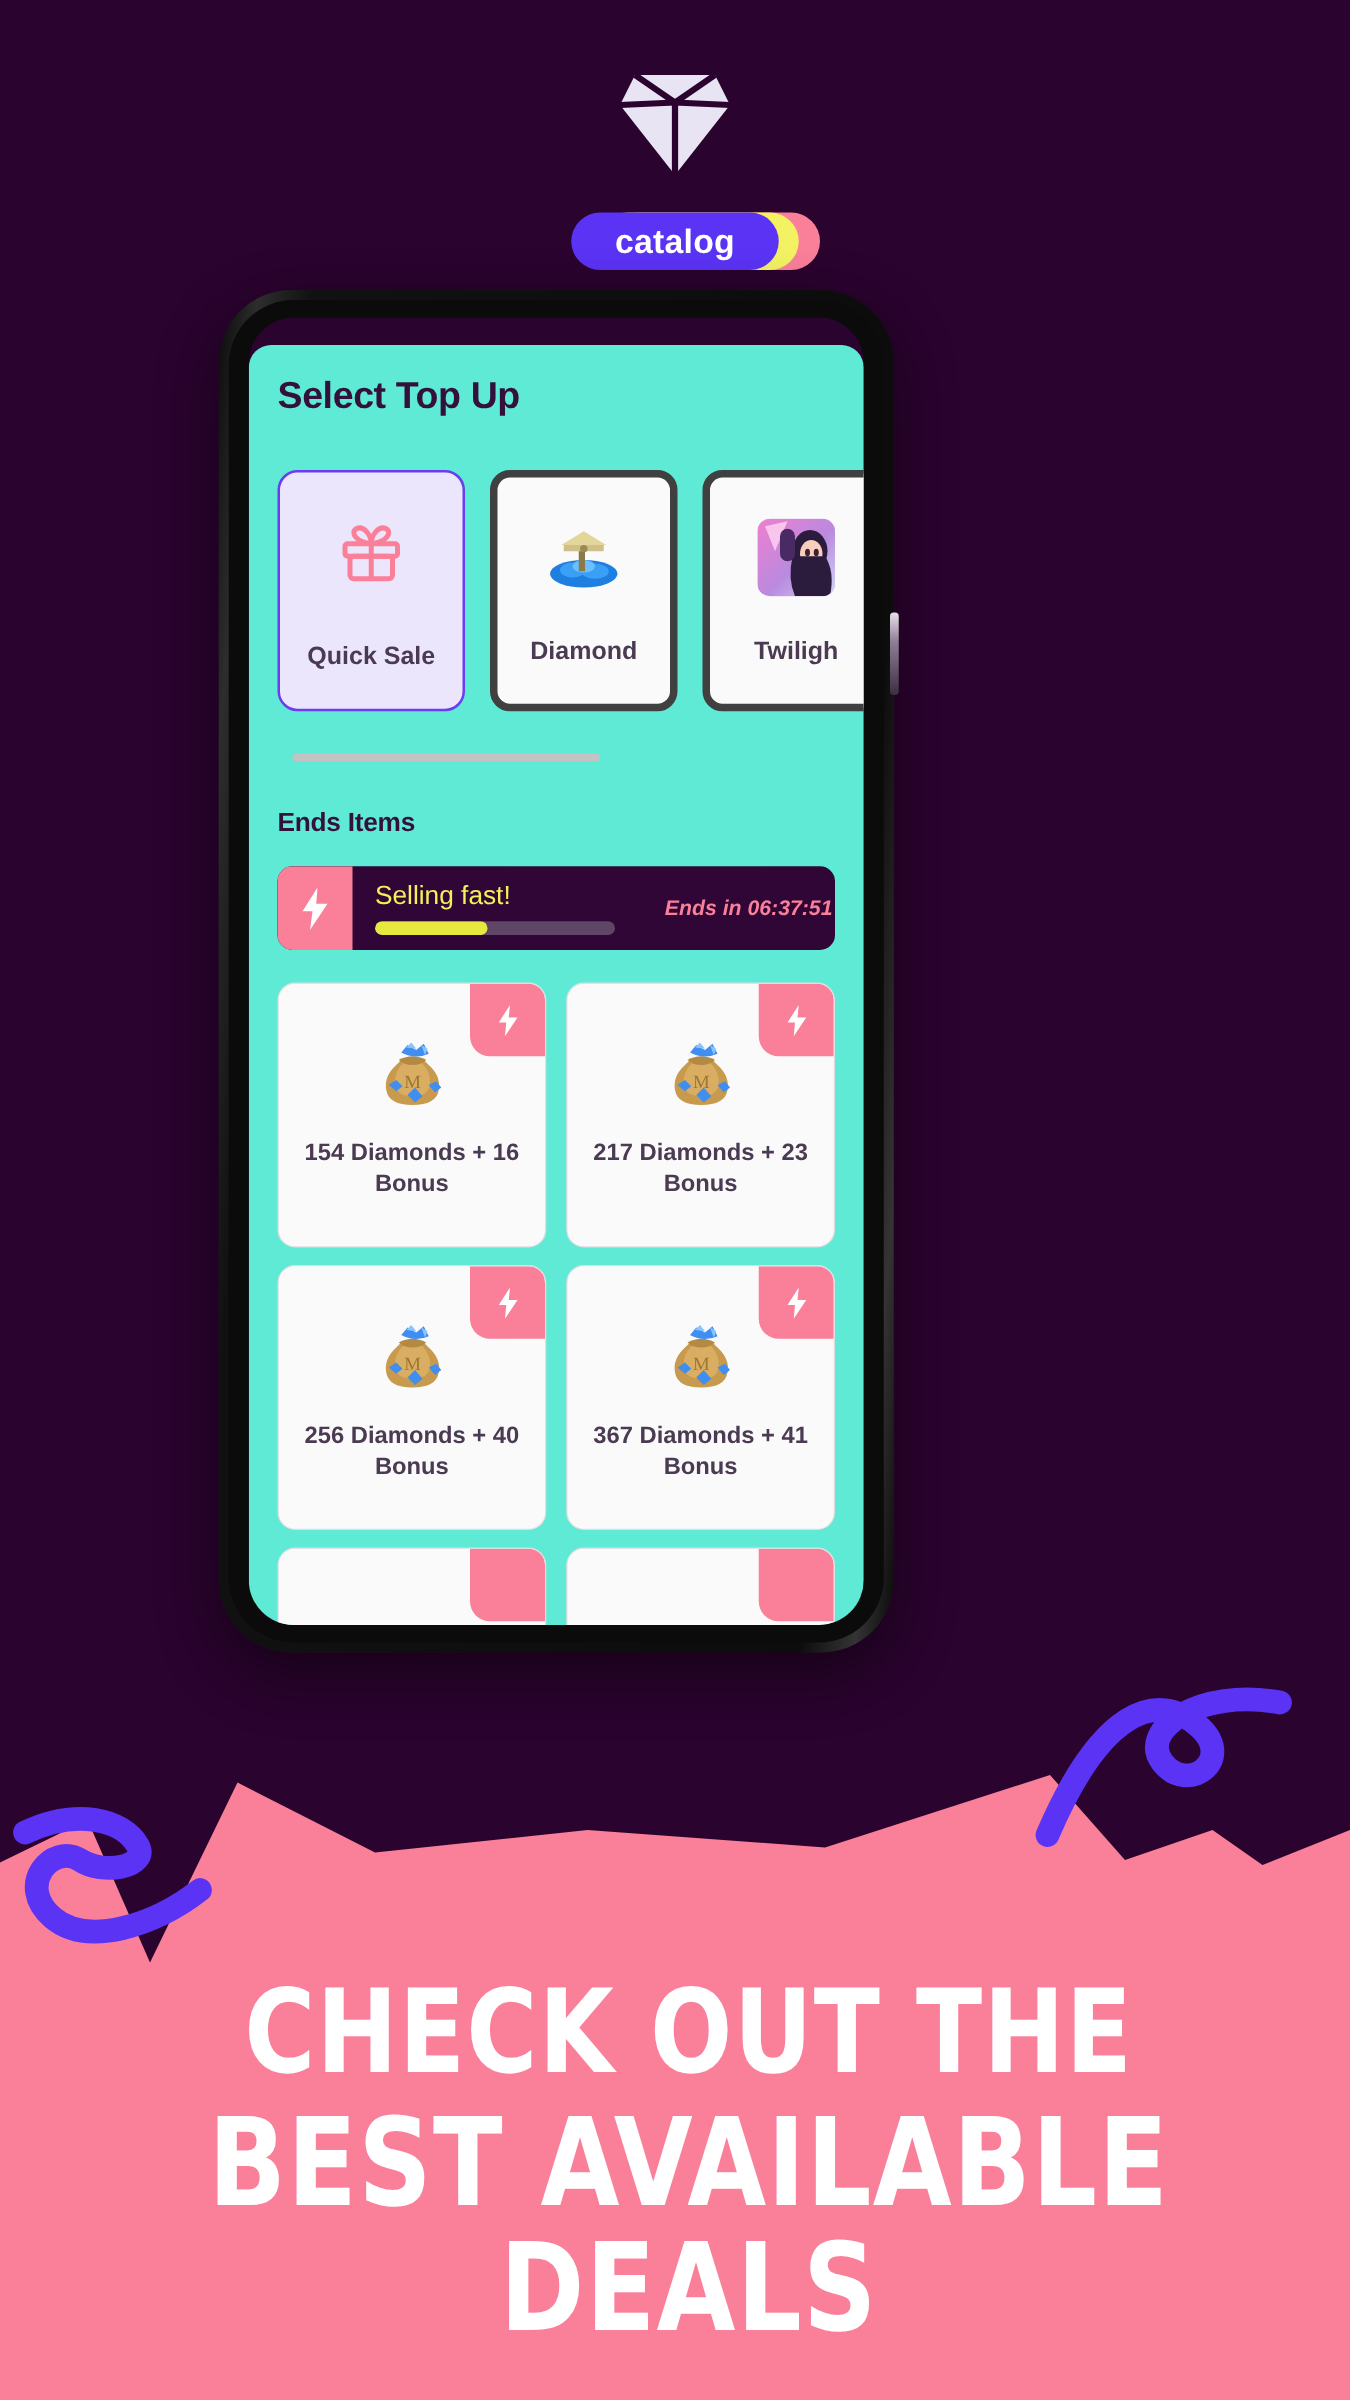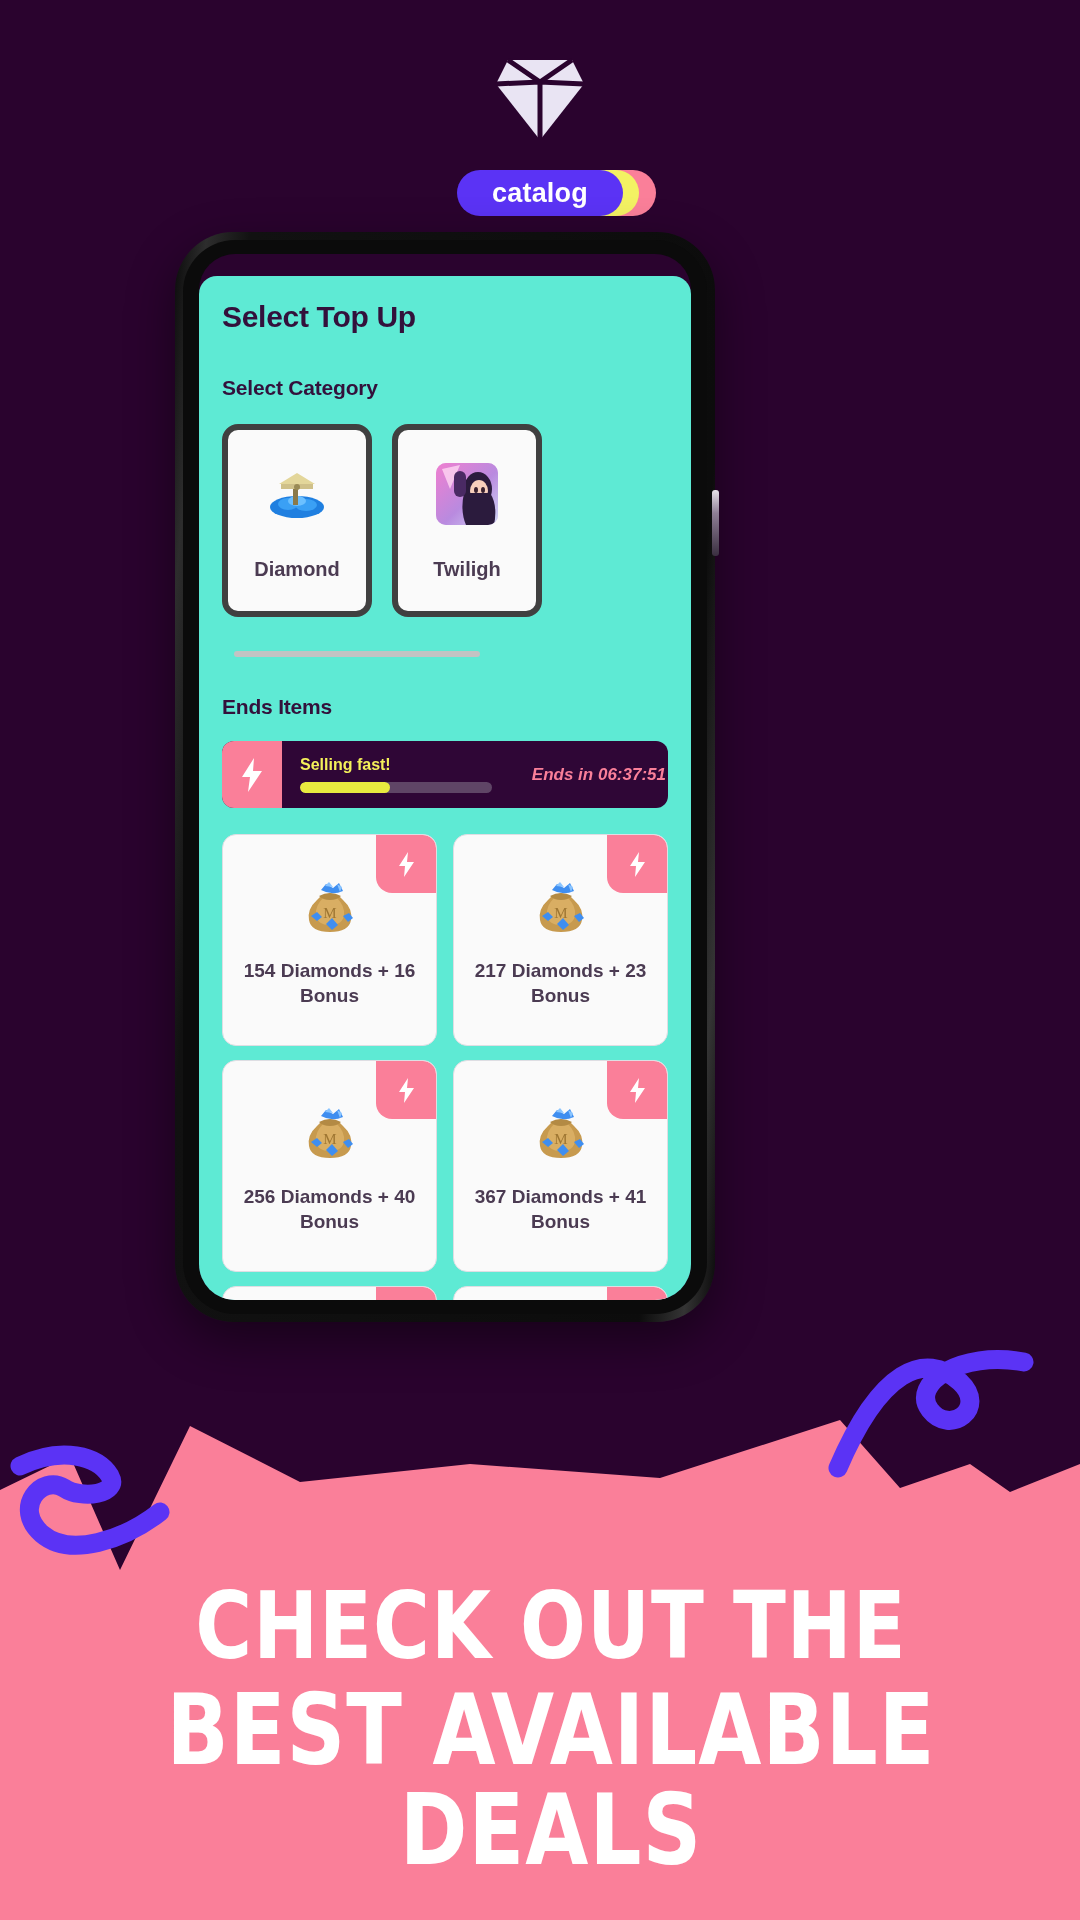--- a/index.html
+++ b/index.html
@@ -231,7 +231,6 @@
 
         <div id="page-title">Select Top Up</div>
 
-        <div class="section-title">Select Category</div>
 
         <div id="category-row">
 

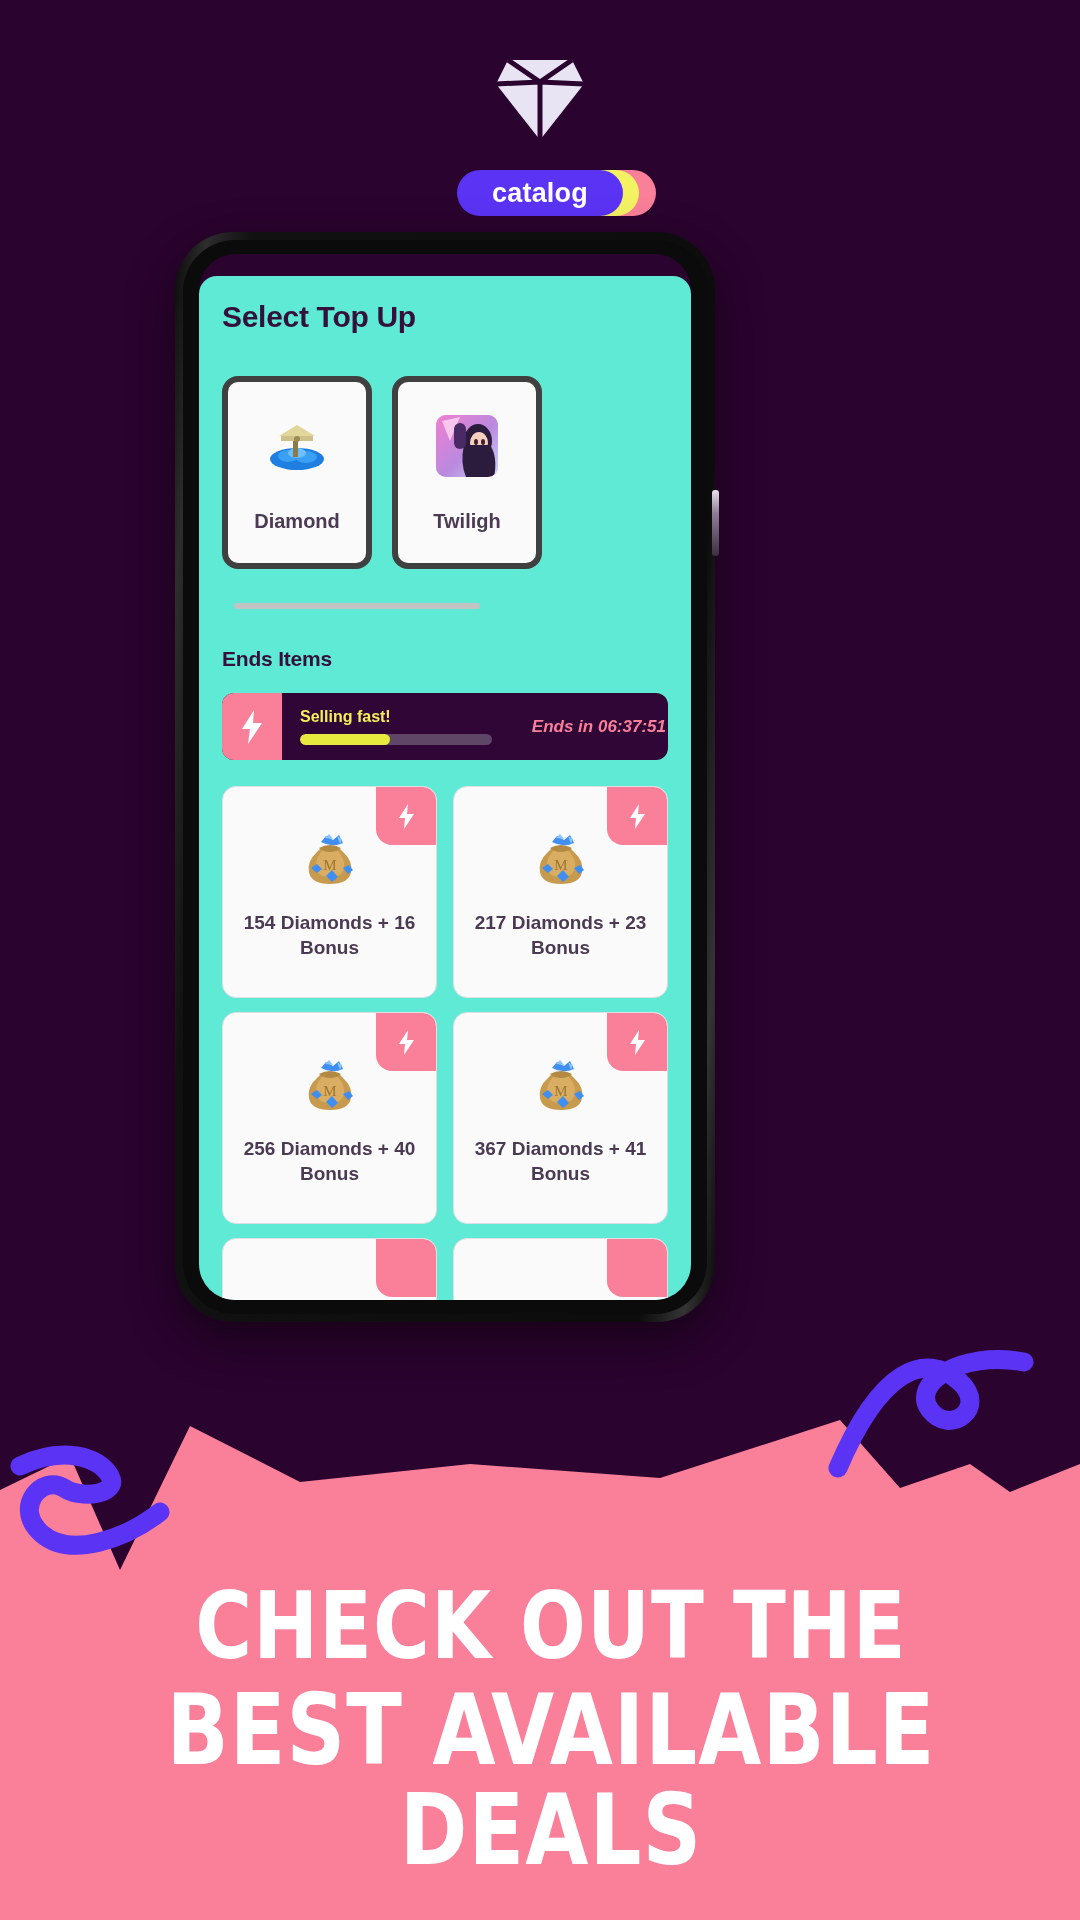--- a/index.html
+++ b/index.html
@@ -234,6 +234,18 @@
 
         <div id="category-row">
 
+          <div class="category-card selected">
+            <div class="cat-icon">
+              <svg width="52" height="52" viewBox="0 0 52 52">
+                <rect x="5" y="19" width="42" height="10" rx="2" fill="none" stroke="#fa7f99" stroke-width="4"></rect>
+                <rect x="9" y="29" width="34" height="18" rx="3" fill="none" stroke="#fa7f99" stroke-width="4"></rect>
+                <path d="M26 19 C26 12 20 4 14 7 C9 10 14 18 26 19 Z" fill="none" stroke="#fa7f99" stroke-width="4" stroke-linejoin="round"></path>
+                <path d="M26 19 C26 12 32 4 38 7 C43 10 38 18 26 19 Z" fill="none" stroke="#fa7f99" stroke-width="4" stroke-linejoin="round"></path>
+                <path d="M26 19 L26 47" stroke="#fa7f99" stroke-width="4"></path>
+              </svg>
+            </div>
+            <div class="cat-label">Quick Sale</div>
+          </div>
 
           <div class="category-card">
             <div class="cat-icon">

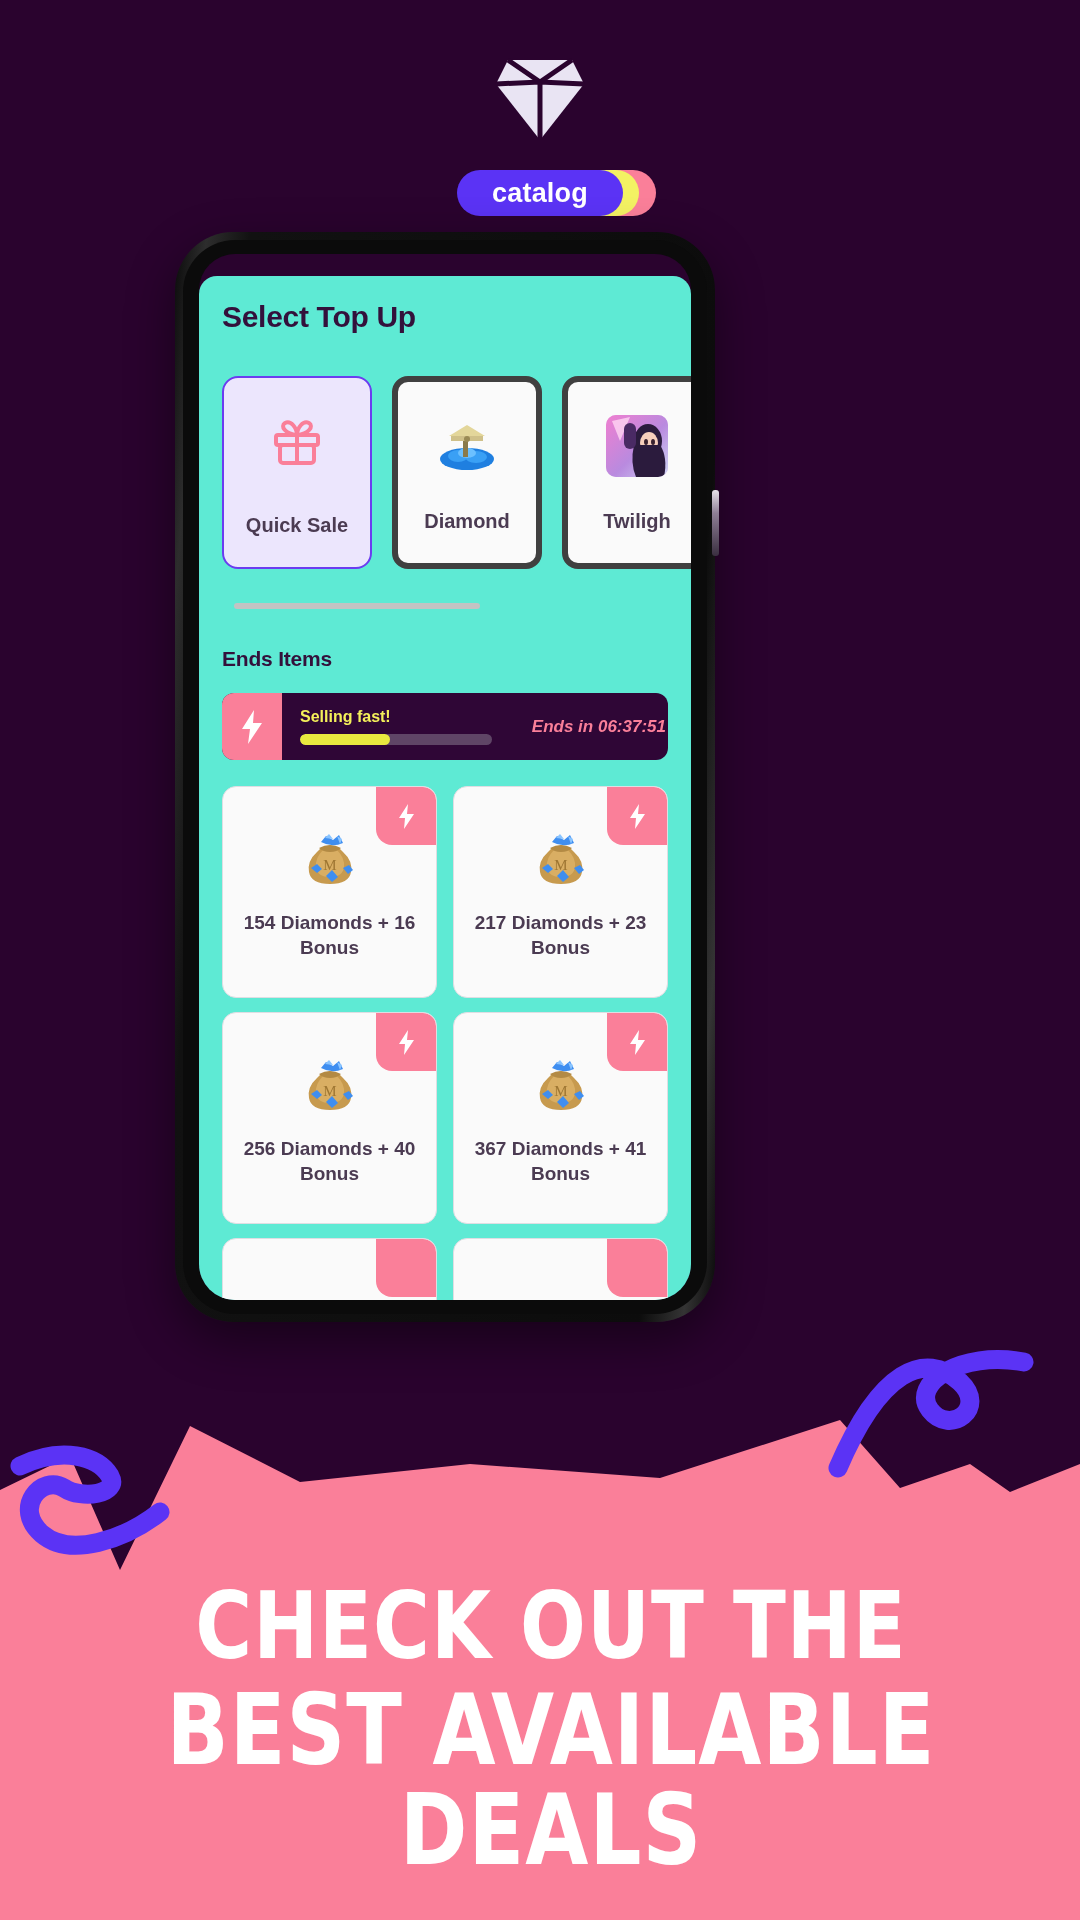--- a/index.html
+++ b/index.html
@@ -127,7 +127,7 @@
     display:flex; flex-direction:column; justify-content:center;
   }
   #promo-label {
-    font-size:16px; font-weight:700; color:#f4f05a; line-height:1.1;
+    font-size:21px; font-weight:400; color:#f4f05a; line-height:1.1;
   }
   #promo-progress-track {
     margin-top:8px; width:192px; height:11px;

